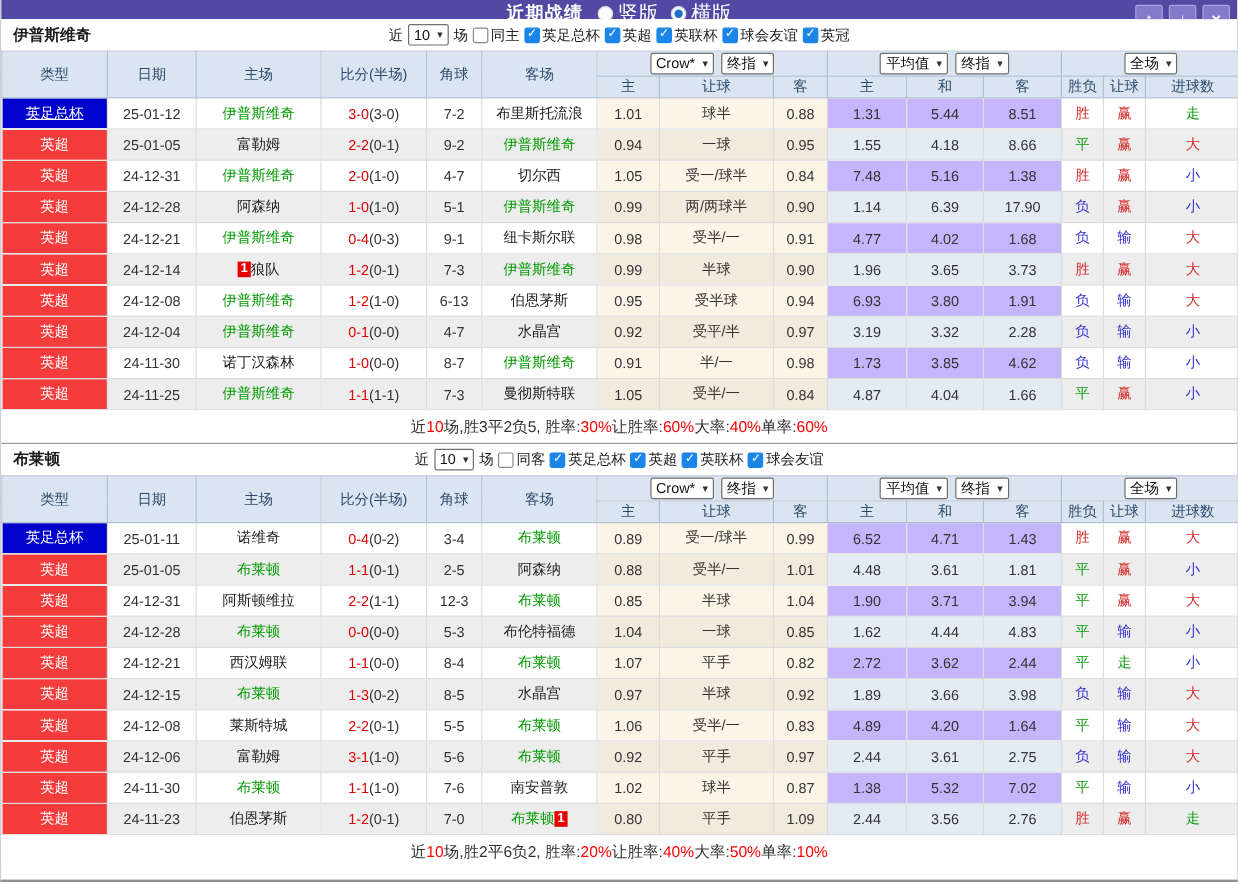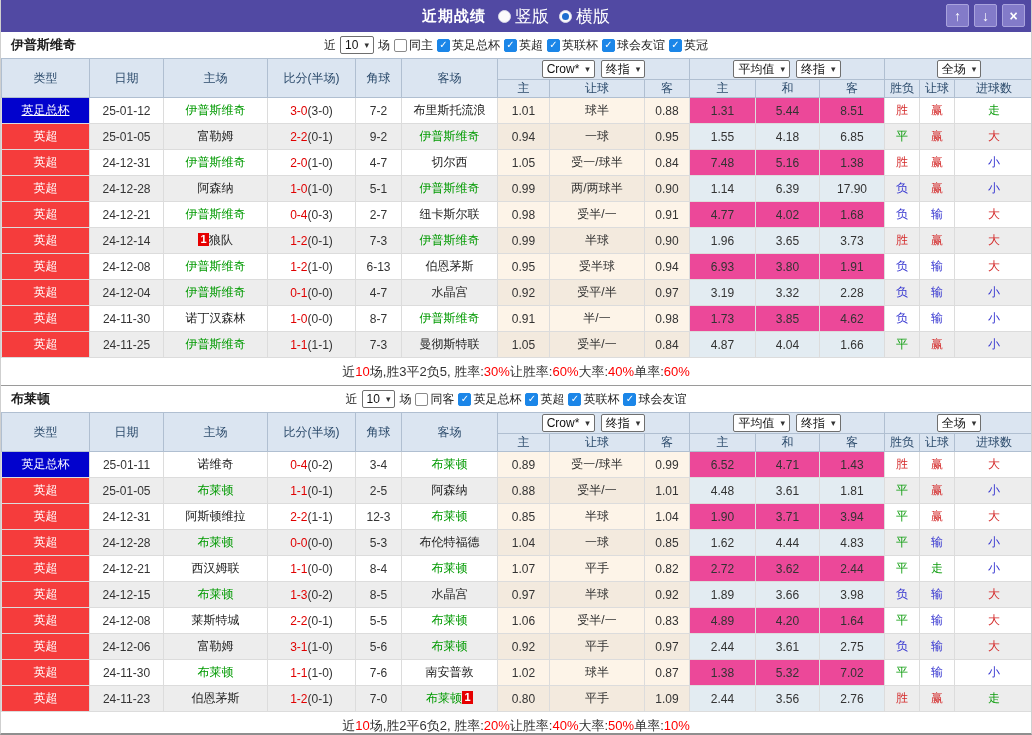--- a/index.html
+++ b/index.html
@@ -9,7 +9,7 @@
           border-bottom:2px solid #8f8f8f; }
 
   
-  .titlebar { height:32px; background:var(--accent-purple,#5149a3); display:flex; align-items:center; position:relative; }
+  .titlebar { height:16px; background:var(--accent-purple,#5149a3); display:flex; align-items:flex-start; position:relative; }
   .titlebar-center { flex:1; display:flex; justify-content:center; align-items:center; gap:12px; color:#fff; }
   .title { font-size:15px; font-weight:bold; letter-spacing:1px; }
   .radio-opt { display:inline-flex; align-items:center; gap:4px; font-size:17px; cursor:pointer; color:#fff; }

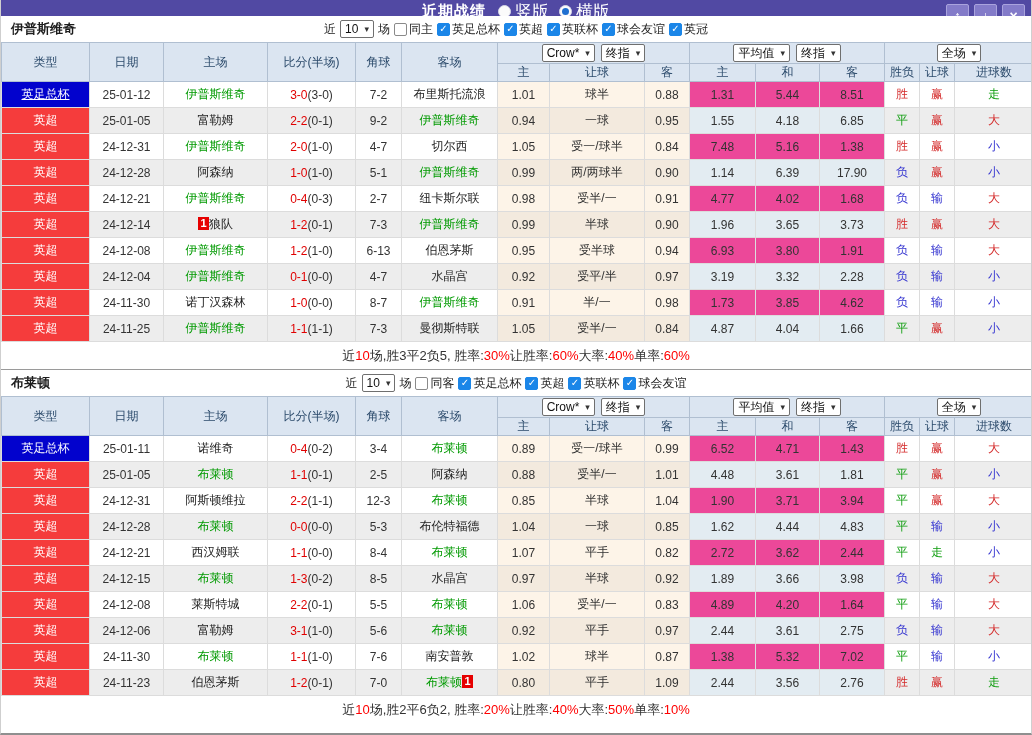--- a/index.html
+++ b/index.html
@@ -47,7 +47,7 @@
   tr.odd td { background:#ffffff; }
   tr.even td { background:#ededed; }
   tr.odd td.warm { background:#fdf4e8; } tr.even td.warm { background:#f3eade; }
-  tr.odd td.cool { background:#ec4899;margin-top:20px; } tr.even td.cool { background:#e3ecf2; }
+  tr.odd td.cool { background:#c4b5fd;margin-top:20px; } tr.even td.cool { background:#e3ecf2; }
   td.type { color:#fff; cursor:pointer; }
   tr.odd td.type.bg-red, tr.even td.type.bg-red { background:var(--league-red,#f53c3c); }
   tr.odd td.type.bg-blue, tr.even td.type.bg-blue { background:var(--cup-blue,#0202cd); }

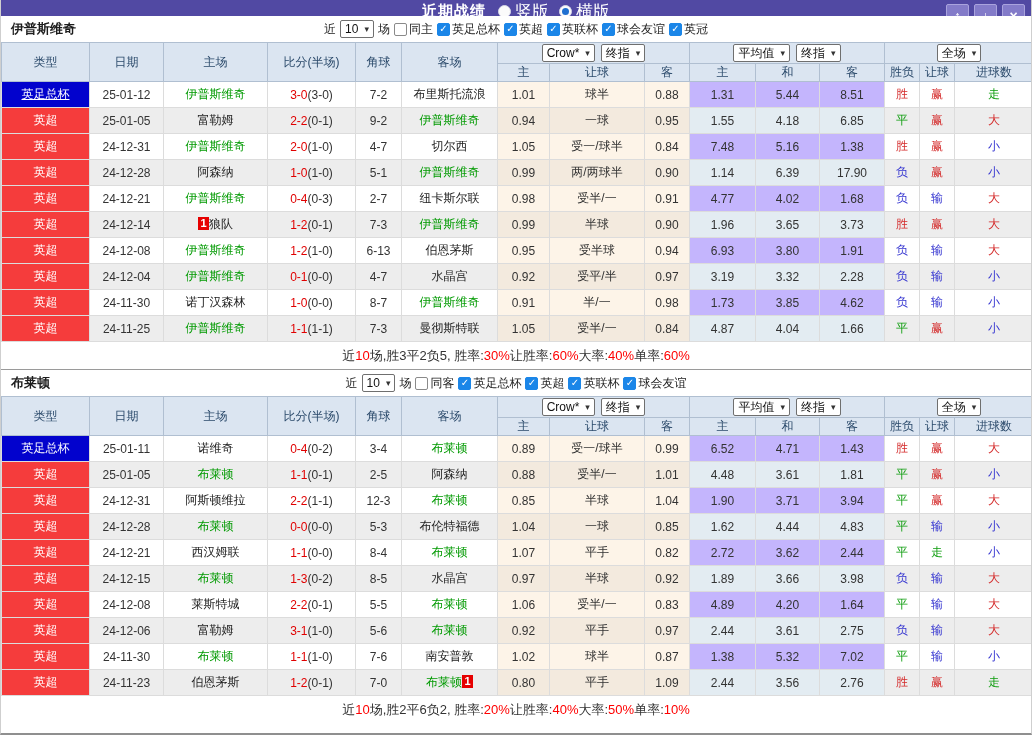--- a/index.html
+++ b/index.html
@@ -234,7 +234,7 @@
               <td class="warm">0.95</td>
               <td class="cool">1.55</td>
               <td class="cool">4.18</td>
-              <td class="cool">6.85</td>
+              <td class="cool">8.66</td>
               <td class="res res-g">平</td>
               <td class="res res-r">赢</td>
               <td class="res res-r">大</td>

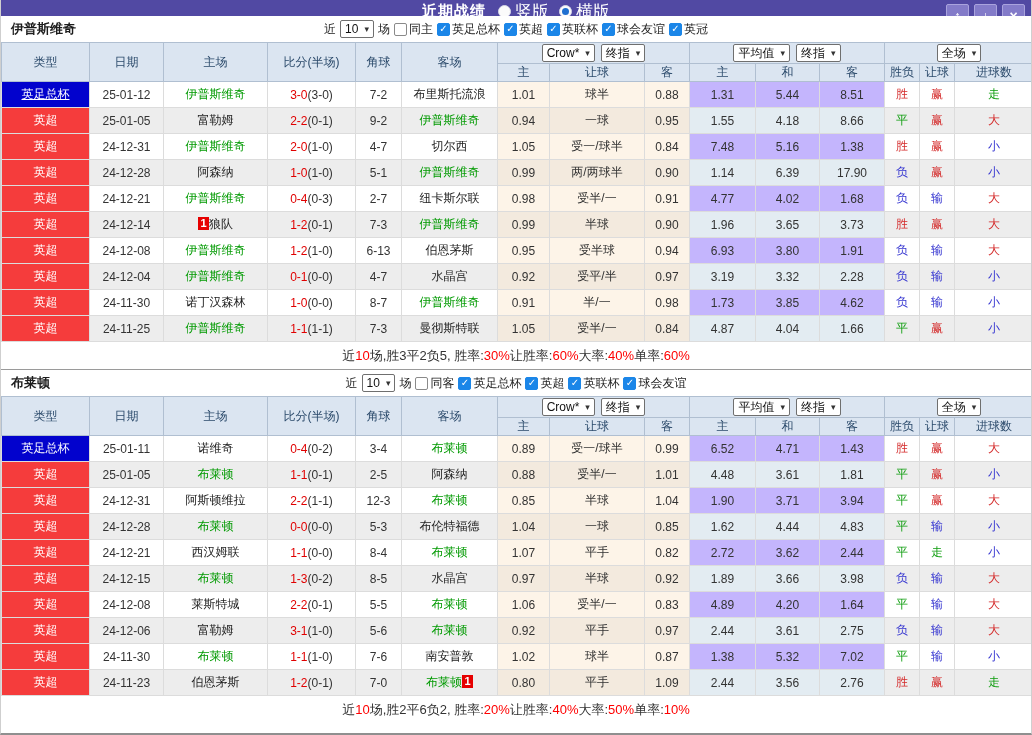--- a/index.html
+++ b/index.html
@@ -278,7 +278,7 @@
               <td class="date">24-12-21</td>
               <td class="team"><span class="focus-team">伊普斯维奇</span></td>
               <td class="score"><span class="score-ft">0-4</span><span class="score-ht">(0-3)</span></td>
-              <td class="corners">2-7</td>
+              <td class="corners">9-1</td>
               <td class="team"><span class="plain-team">纽卡斯尔联</span></td>
               <td class="warm">0.98</td>
               <td class="warm">受半/一</td>

